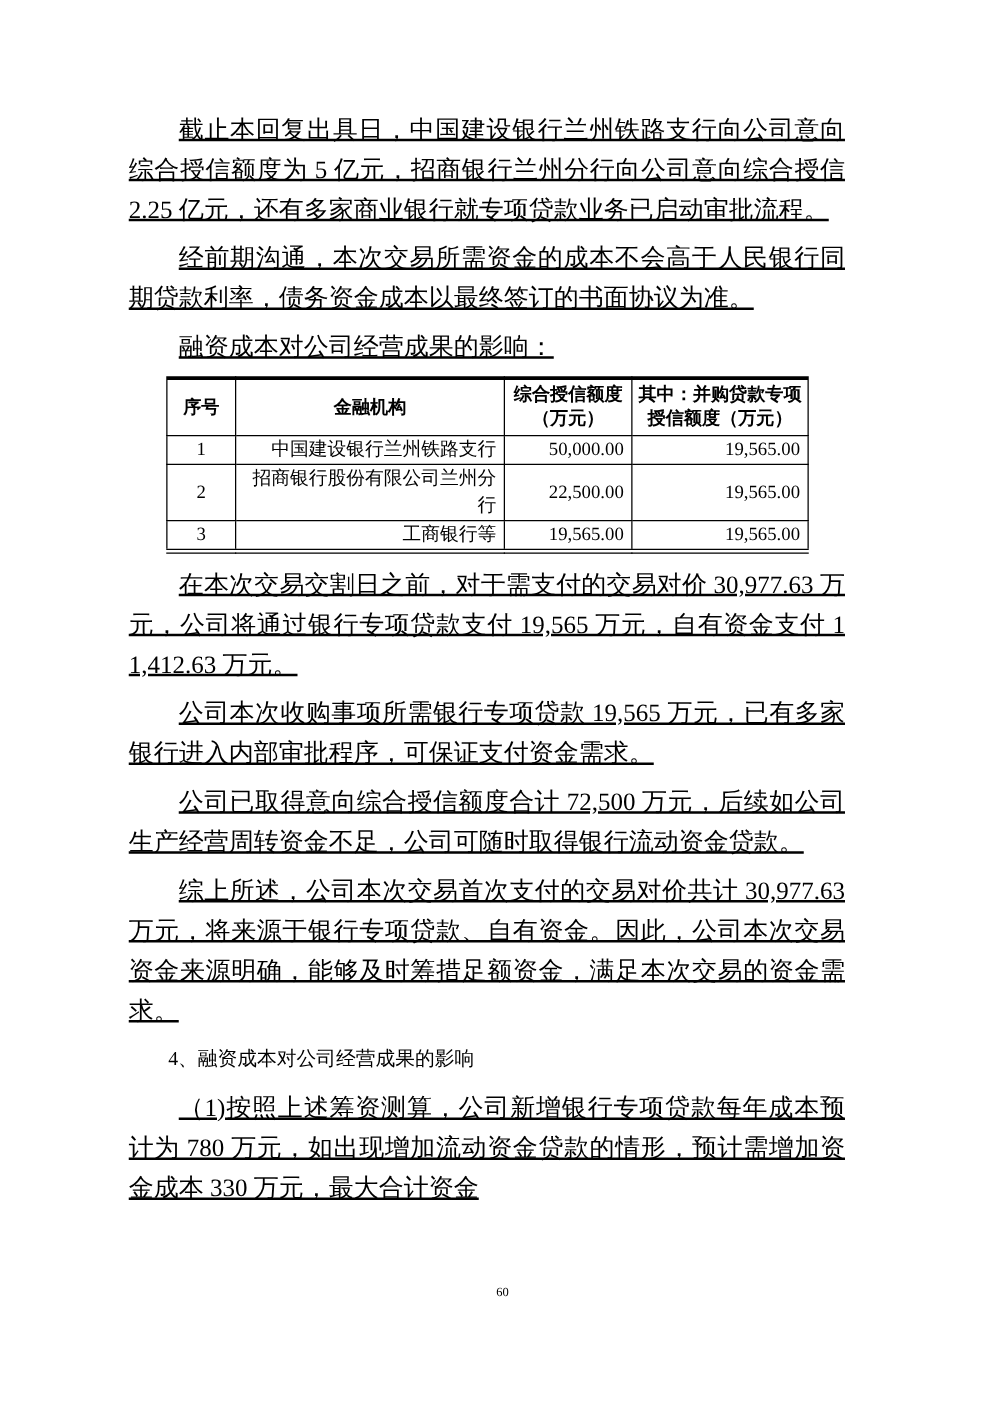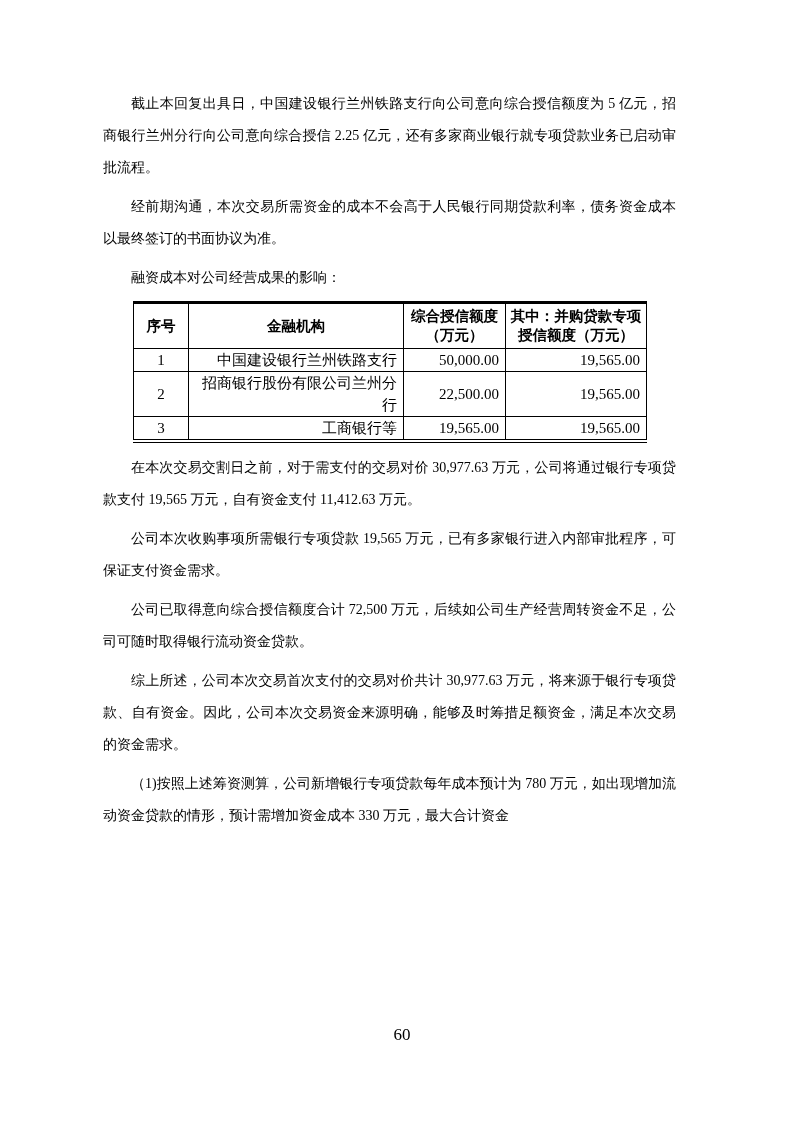--- a/index.html
+++ b/index.html
@@ -20,11 +20,12 @@
   }
   .para {
     margin: 0 0 7px 0;
-    font-size: 14px;
+    font-size: 20px;
     line-height: 32px;
     text-align: justify;
     text-indent: 2em;
     word-break: break-all;
+    text-decoration: underline;
   }
   .heading {
     margin: 0 0 7px 0;

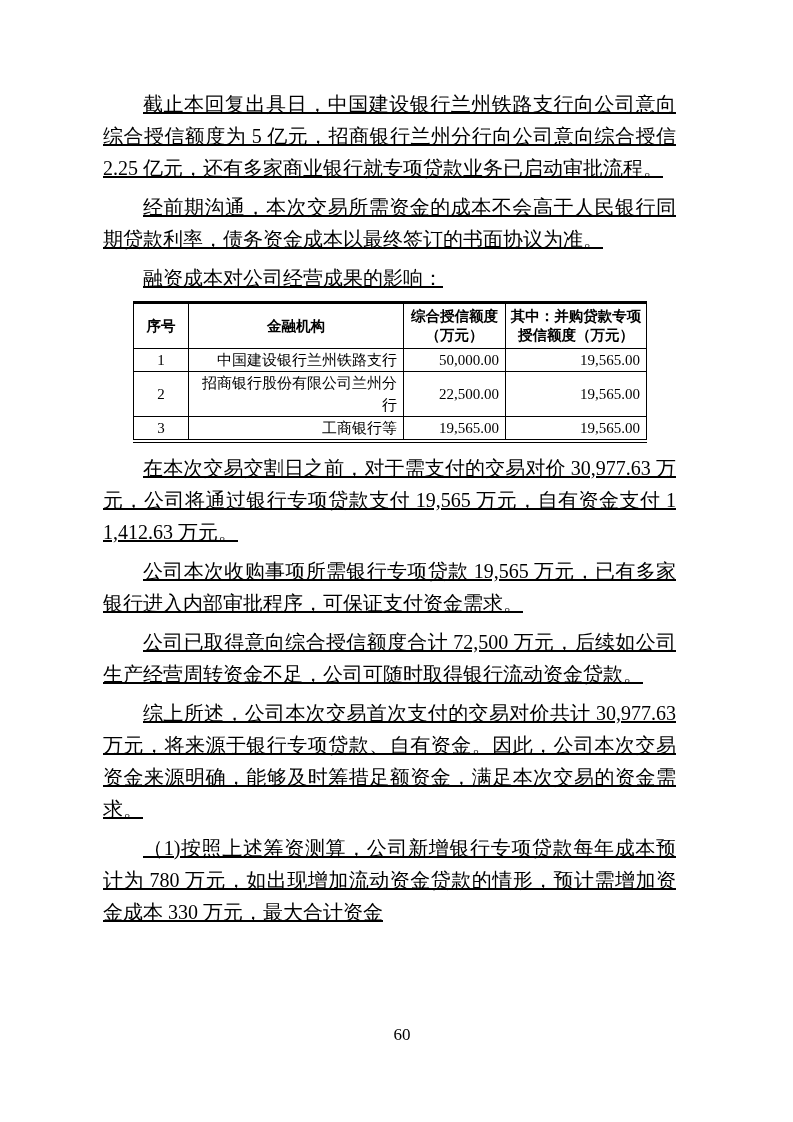--- a/index.html
+++ b/index.html
@@ -138,6 +138,7 @@
 
   <p class="para">综上所述，公司本次交易首次支付的交易对价共计 30,977.63 万元，将来源于银行专项贷款、自有资金。因此，公司本次交易资金来源明确，能够及时筹措足额资金，满足本次交易的资金需求。</p>
 
+  <p class="heading">4、融资成本对公司经营成果的影响</p>
 
   <p class="para">（1)按照上述筹资测算，公司新增银行专项贷款每年成本预计为 780 万元，如出现增加流动资金贷款的情形，预计需增加资金成本 330 万元，最大合计资金</p>
 

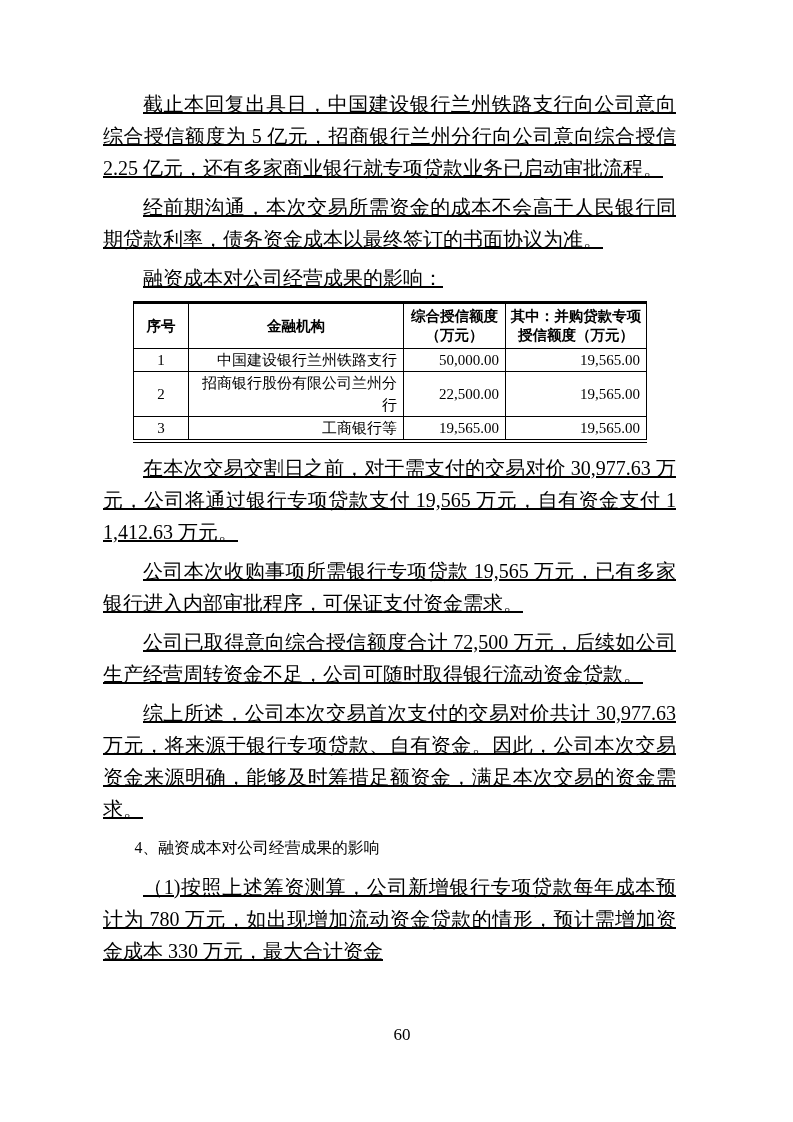--- a/index.html
+++ b/index.html
@@ -73,7 +73,7 @@
     right: 0;
     top: 1026px;
     text-align: center;
-    font-size: 17px;
+    font-size: 10px;
     line-height: 18px;
     padding-left: 11px;
   }

